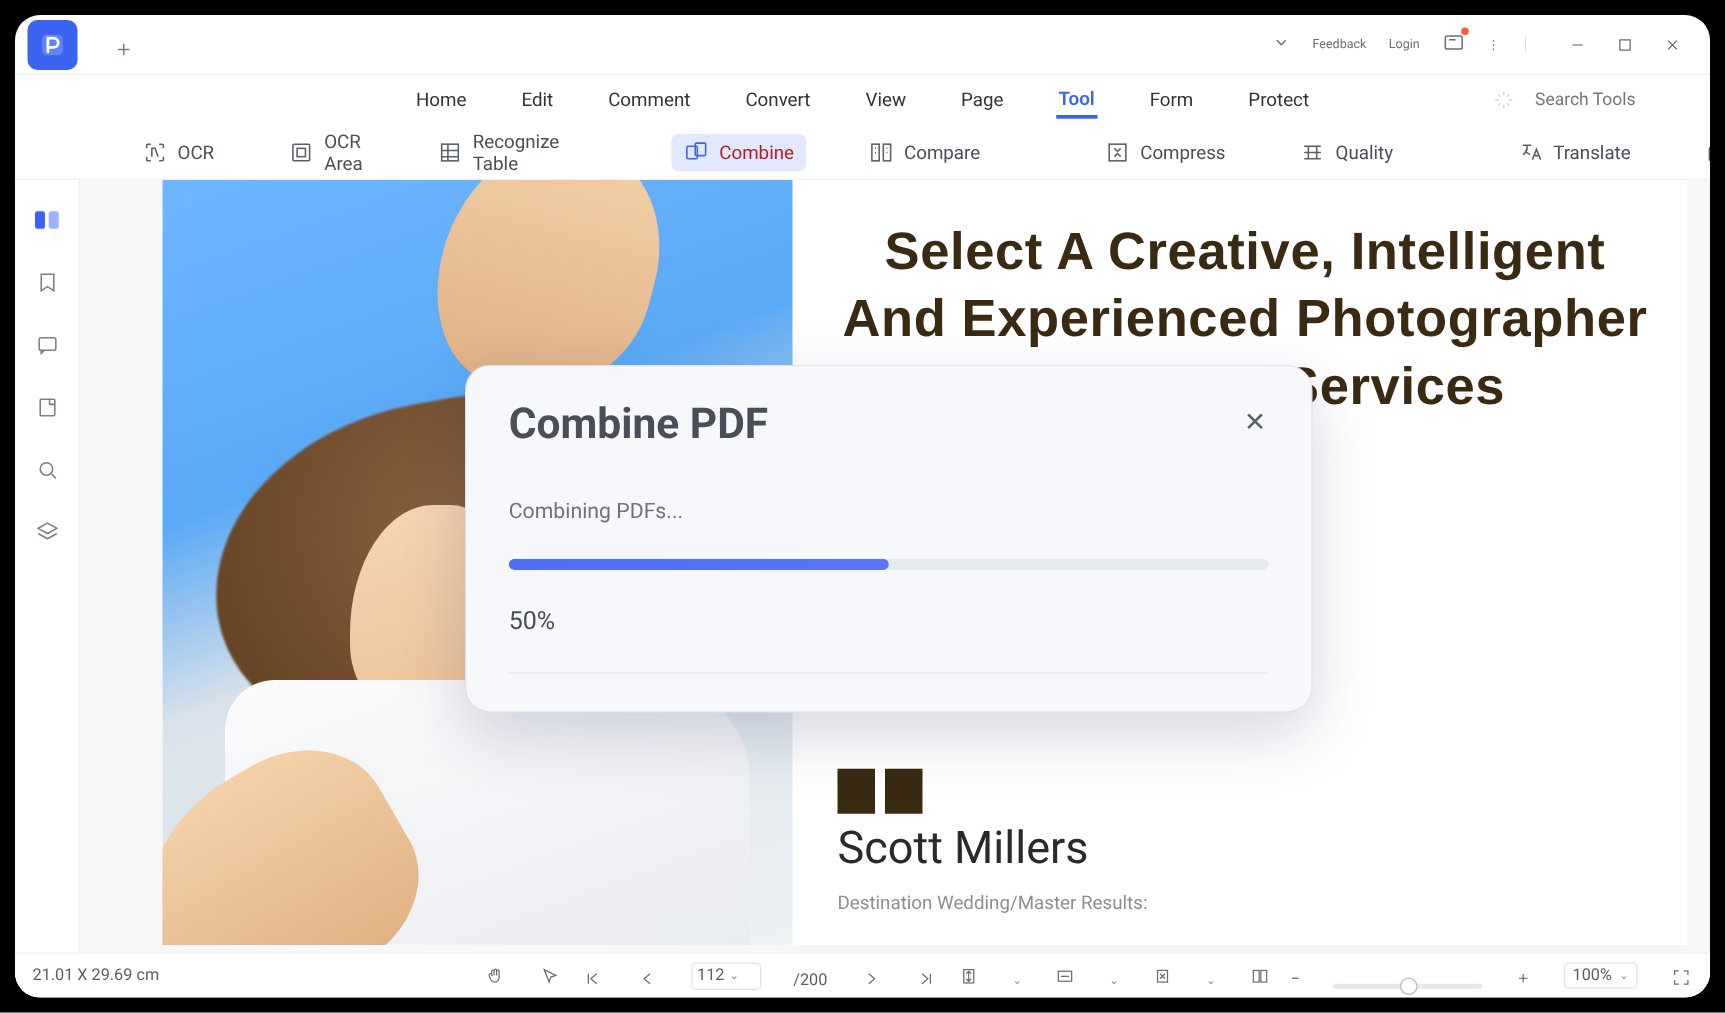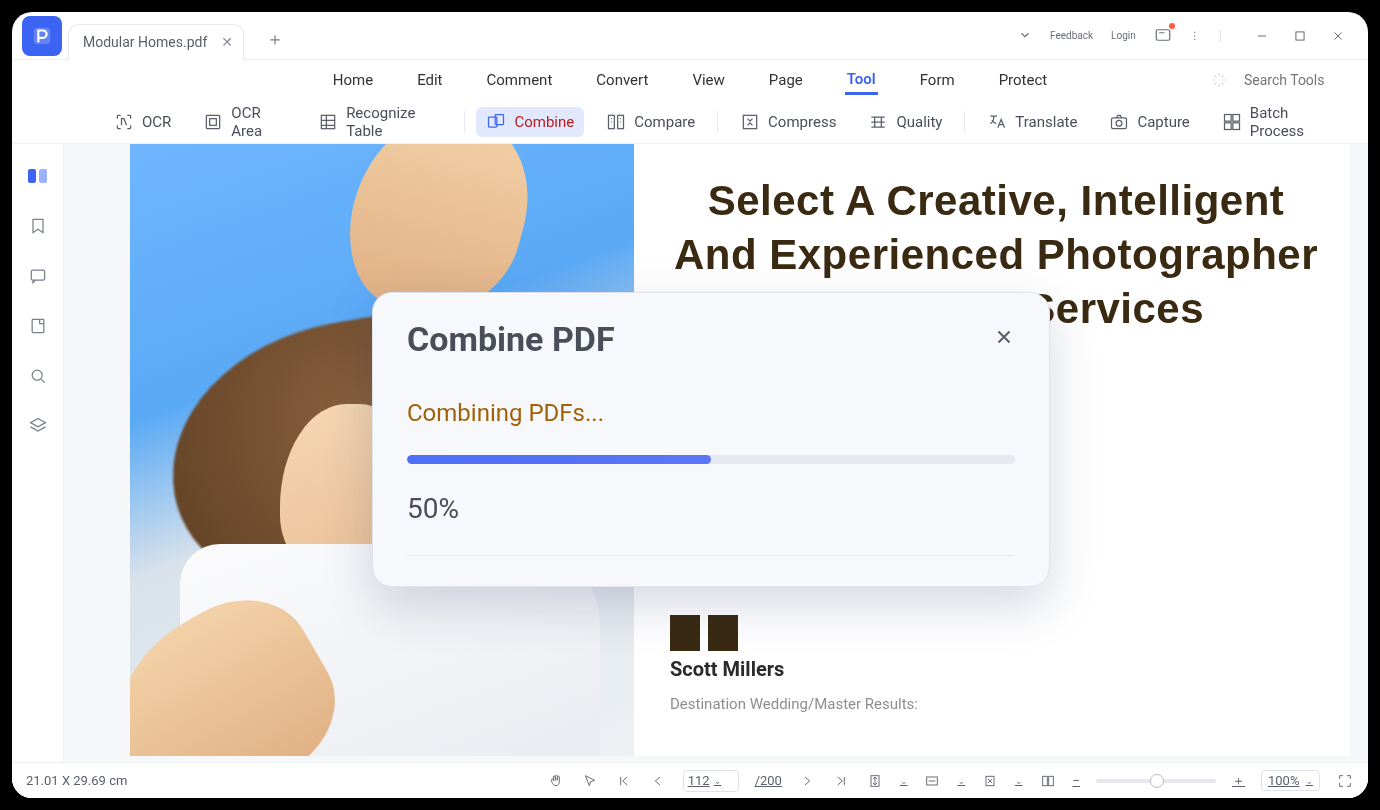--- a/index.html
+++ b/index.html
@@ -104,10 +104,6 @@
           <rect x="3" y="3" width="18" height="18" rx="4" fill="#fff" opacity="0.2"></rect>
           <path d="M8 6h5a4 4 0 0 1 0 8H8z M8 6v12" stroke="#fff" stroke-width="2.4" fill="none" stroke-linecap="round"></path>
         </svg>
-    </div>
-    <div class="tab">
-      <span>Modular Homes.pdf</span>
-      <span class="close">✕</span>
     </div>
     <div class="plus-tab">＋</div>
     <div class="title-spacer"></div>

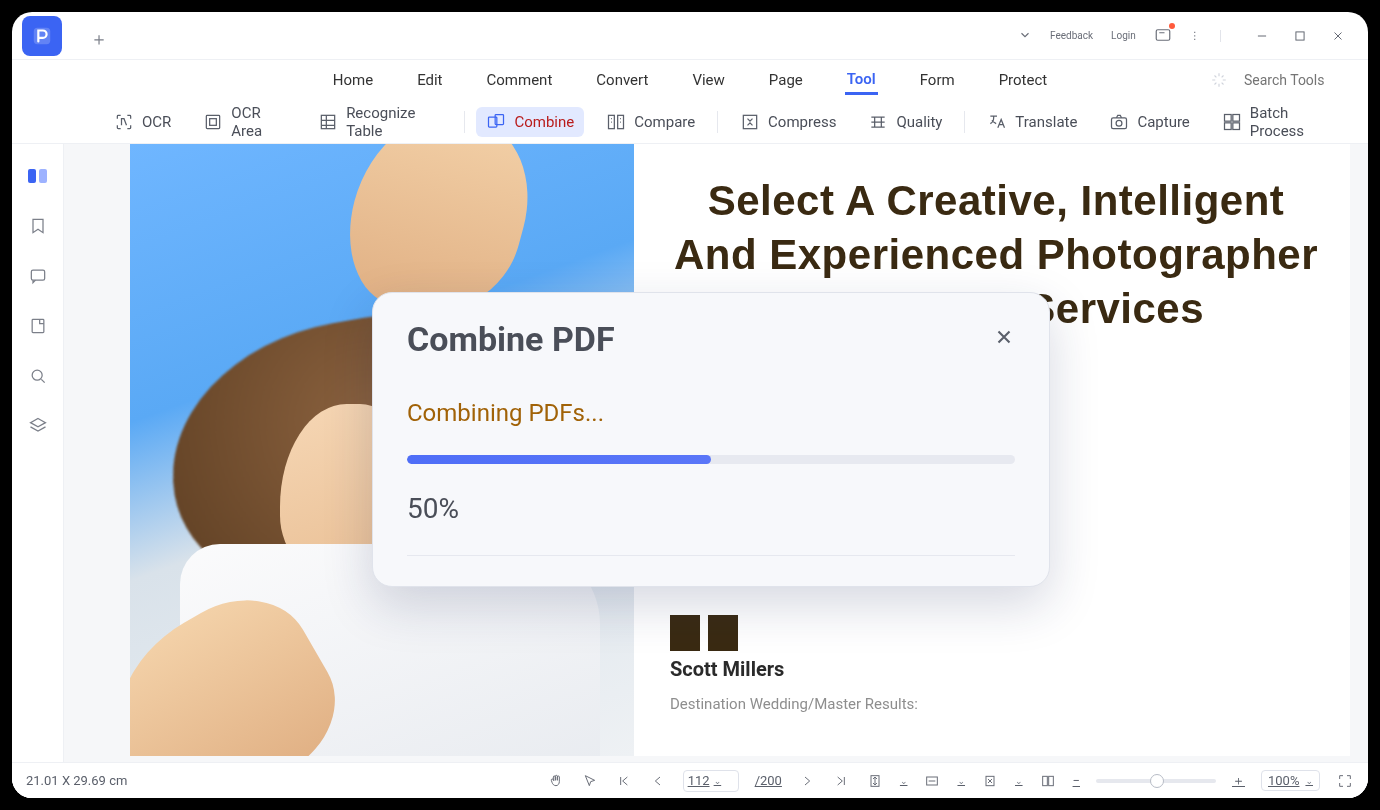--- a/index.html
+++ b/index.html
@@ -25,7 +25,7 @@
 .menubar { height:40px; display:flex; align-items:center; justify-content:center; gap:40px; font-size:15px; color:#333; position:relative;}
 .menubar .item { padding:4px 2px; }
 .menubar .item.active { color:#3b64f3; border-bottom:3px solid #3b64f3; font-weight:600;}
-.menubar .right-tools { position:absolute; right:4px; display:flex; align-items:center; gap:16px; color:#bfc3cc; font-size:14px;}
+.menubar .right-tools { position:absolute; right:20px; display:flex; align-items:center; gap:16px; color:#bfc3cc; font-size:14px;}
 .menubar .right-tools input { border:none; outline:none; color:#9aa0aa; font-size:14px; width:120px;}
 .sparkle{display:flex;align-items:center;color:#cfd3db;}
 

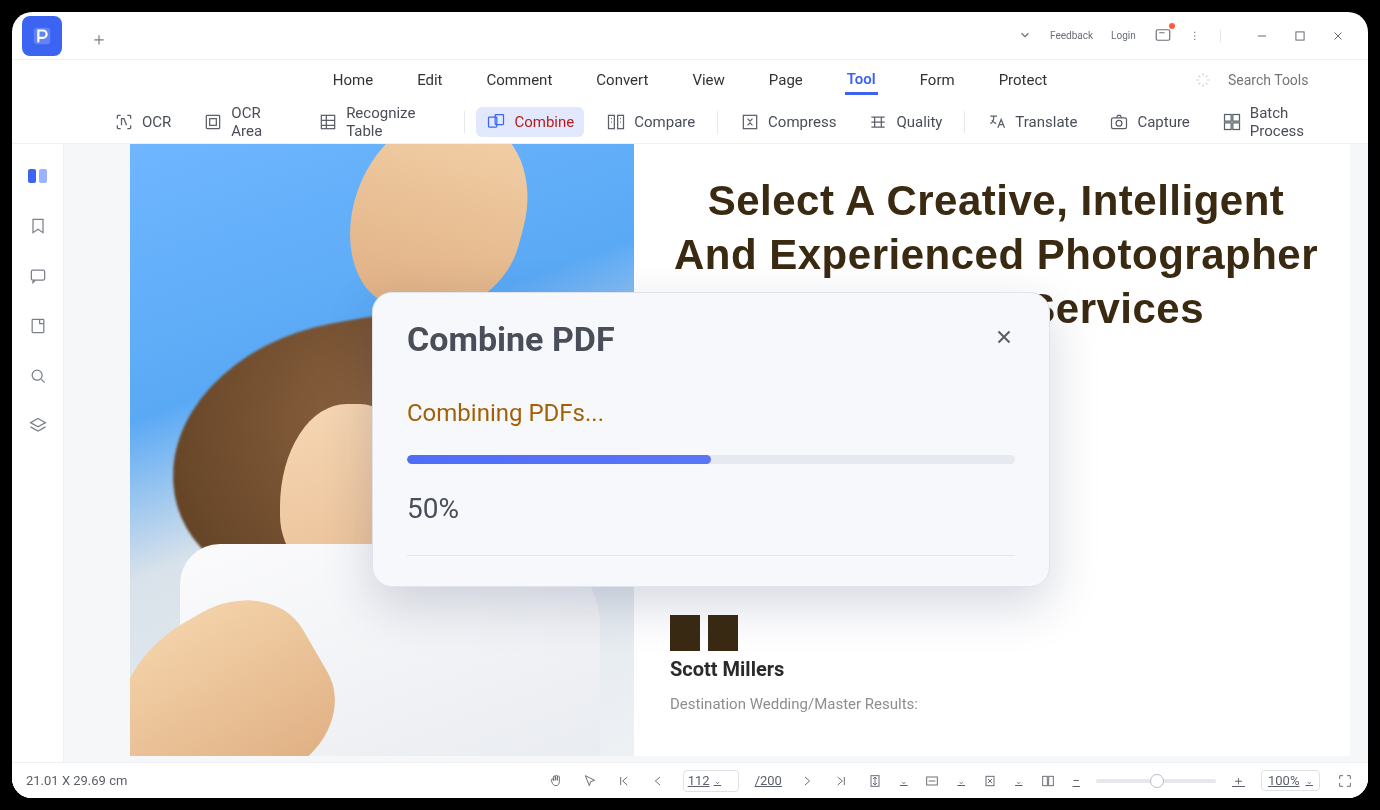--- a/index.html
+++ b/index.html
@@ -30,7 +30,7 @@
 .sparkle{display:flex;align-items:center;color:#cfd3db;}
 
 
-.toolbar { height:44px; display:flex; align-items:center; gap:12px; padding:0 24px 0 92px; color:#4a4e58; font-size:15px; border-bottom:1px solid #eef0f4;}
+.toolbar { height:44px; display:flex; align-items:center; gap:40px; padding:0 24px 0 92px; color:#4a4e58; font-size:15px; border-bottom:1px solid #eef0f4;}
 .toolbar .btn { display:flex; align-items:center; gap:8px; padding:5px 10px; border-radius:6px;}
 .toolbar .btn.active { background:#e2e9ff; color:#b91c1c; }
 .toolbar .sep { width:1px; height:22px; background:#e6e8ee; }

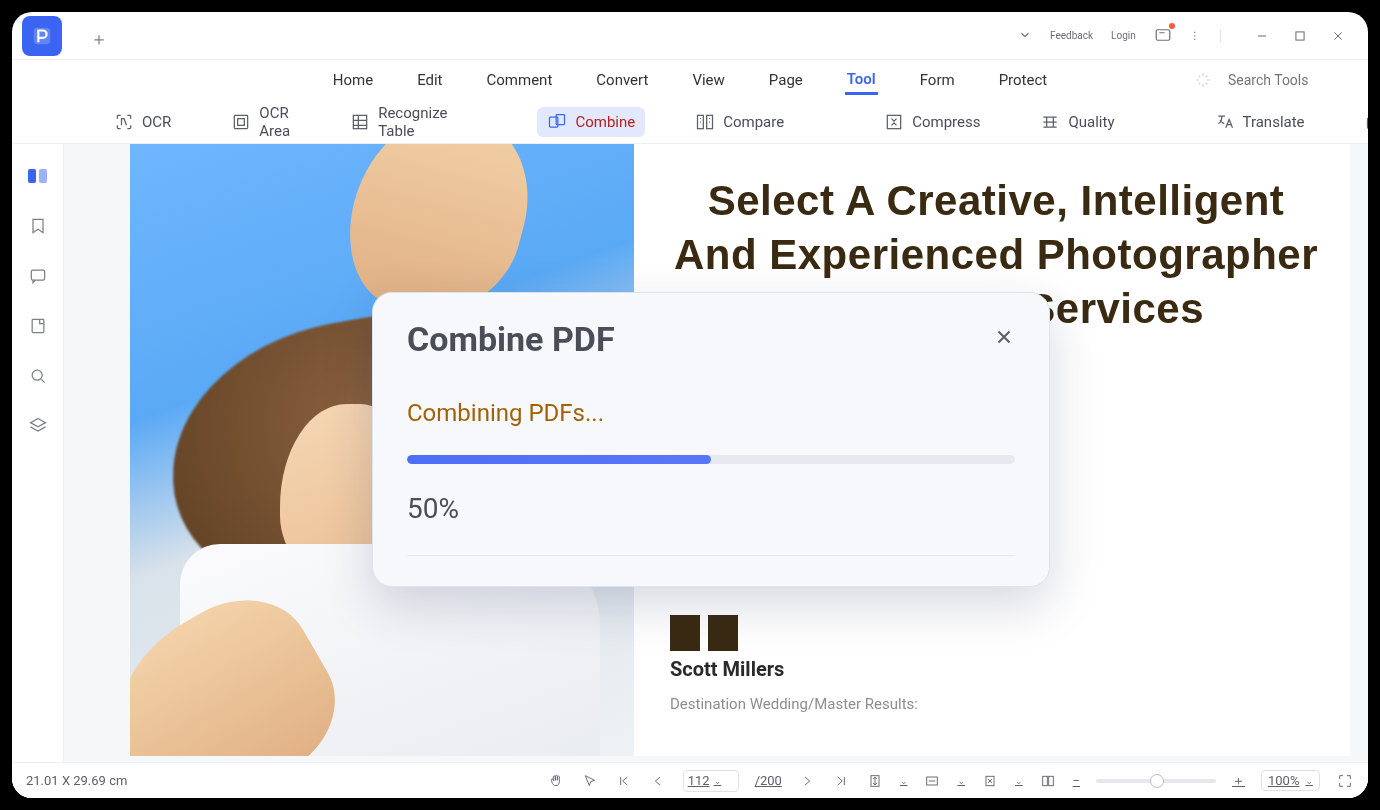--- a/index.html
+++ b/index.html
@@ -82,7 +82,7 @@
 .dialog .dlg-head{display:flex;align-items:center;justify-content:space-between;}
 .dialog h2{font-size:34px;font-weight:700;color:#4a4e58;}
 .dialog .close-x svg{width:22px;height:22px;stroke:#5a5f6a;stroke-width:2.3;fill:none;}
-.dialog .msg{font-size:24px;color:#a16207;margin-top:40px;}
+.dialog .msg{font-size:17px;color:#737373;margin-top:40px;}
 .progress{margin-top:28px;height:9px;border-radius:6px;background:#e7e9f0;overflow:hidden;}
 .progress .bar{height:100%;border-radius:6px;background:linear-gradient(90deg,#4f6ef7,#5a76f8);}
 .pct{font-size:28px;color:#4a4e58;margin-top:28px;}

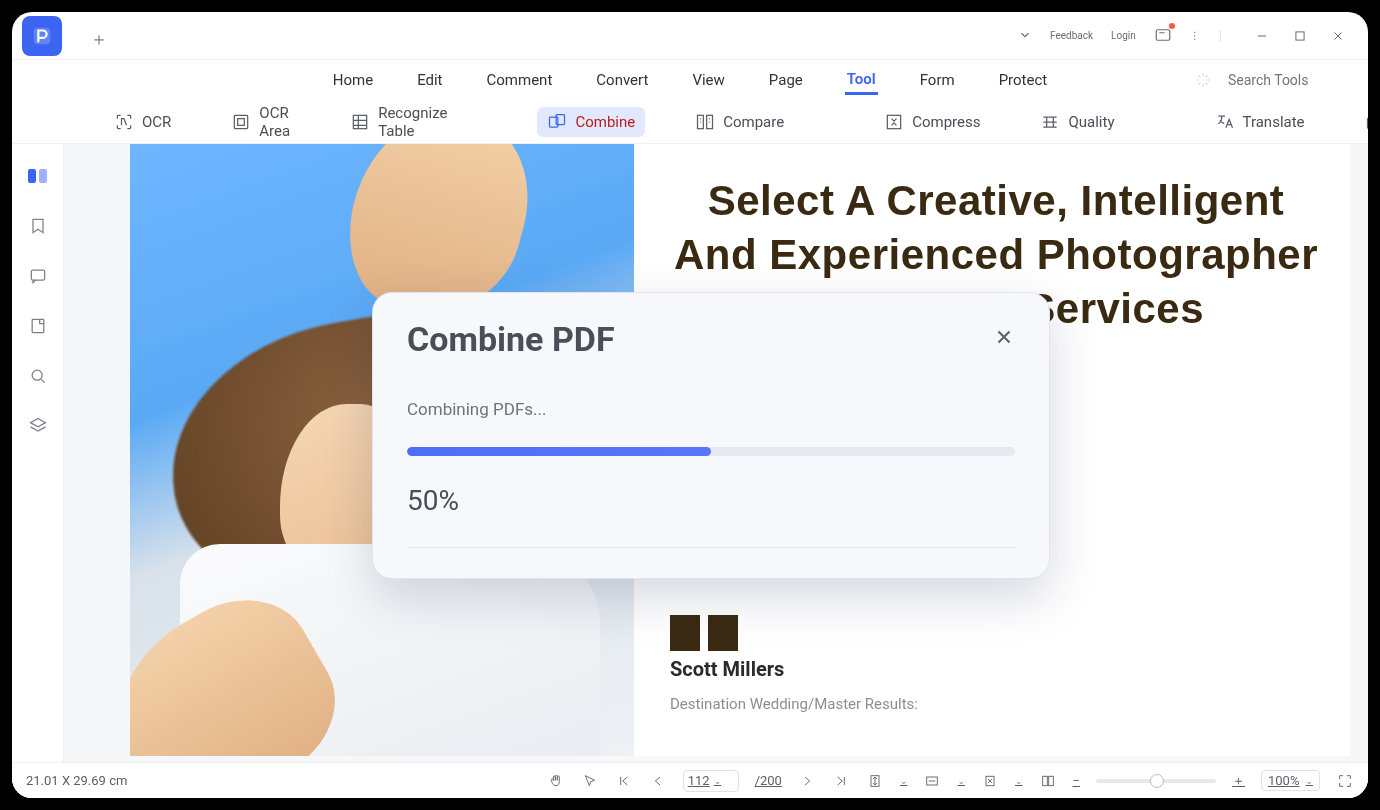--- a/index.html
+++ b/index.html
@@ -85,7 +85,7 @@
 .dialog .msg{font-size:17px;color:#737373;margin-top:40px;}
 .progress{margin-top:28px;height:9px;border-radius:6px;background:#e7e9f0;overflow:hidden;}
 .progress .bar{height:100%;border-radius:6px;background:linear-gradient(90deg,#4f6ef7,#5a76f8);}
-.pct{font-size:28px;color:#4a4e58;margin-top:28px;}
+.pct{font-size:20px;color:#4a4e58;margin-top:28px;}
 .dialog hr{border:none;border-top:1px solid #e6e8ef;margin-top:30px;}
 .dlg-foot{display:flex;justify-content:flex-end;margin-top:22px;}
 .cancel-btn{border:1.5px solid #c9cfdc;border-radius:26px;padding:12px 40px;font-size:22px;color:#4a4e58;background:#fff;}

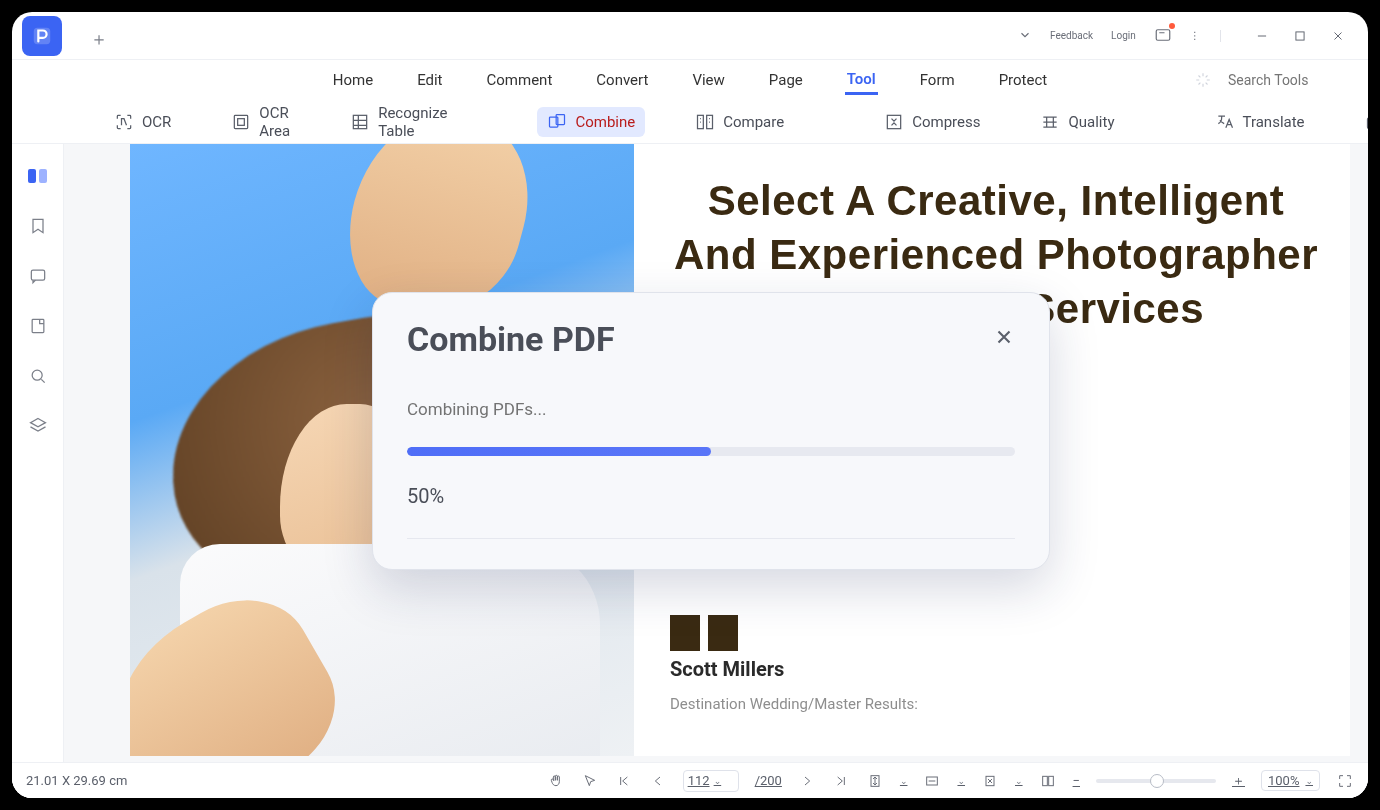--- a/index.html
+++ b/index.html
@@ -61,7 +61,7 @@
 .headline{font-family:"Arial Black",Impact,sans-serif; text-transform:none; color:#3a2a12; font-size:42px; line-height:1.28; font-weight:900; text-align:center; letter-spacing:0.5px;}
 .quote-mark{margin-top:280px; display:flex; gap:8px;}
 .quote-mark span{width:30px;height:36px;background:#3a2a12;display:inline-block;}
-.author{font-size:20px;font-weight:700;color:#2a2a2a;margin-top:6px;}
+.author{font-size:36px;font-weight:400;color:#2a2a2a;margin-top:6px;}
 .subline{font-size:15px;color:#8e8e8e;margin-top:14px;}
 
 

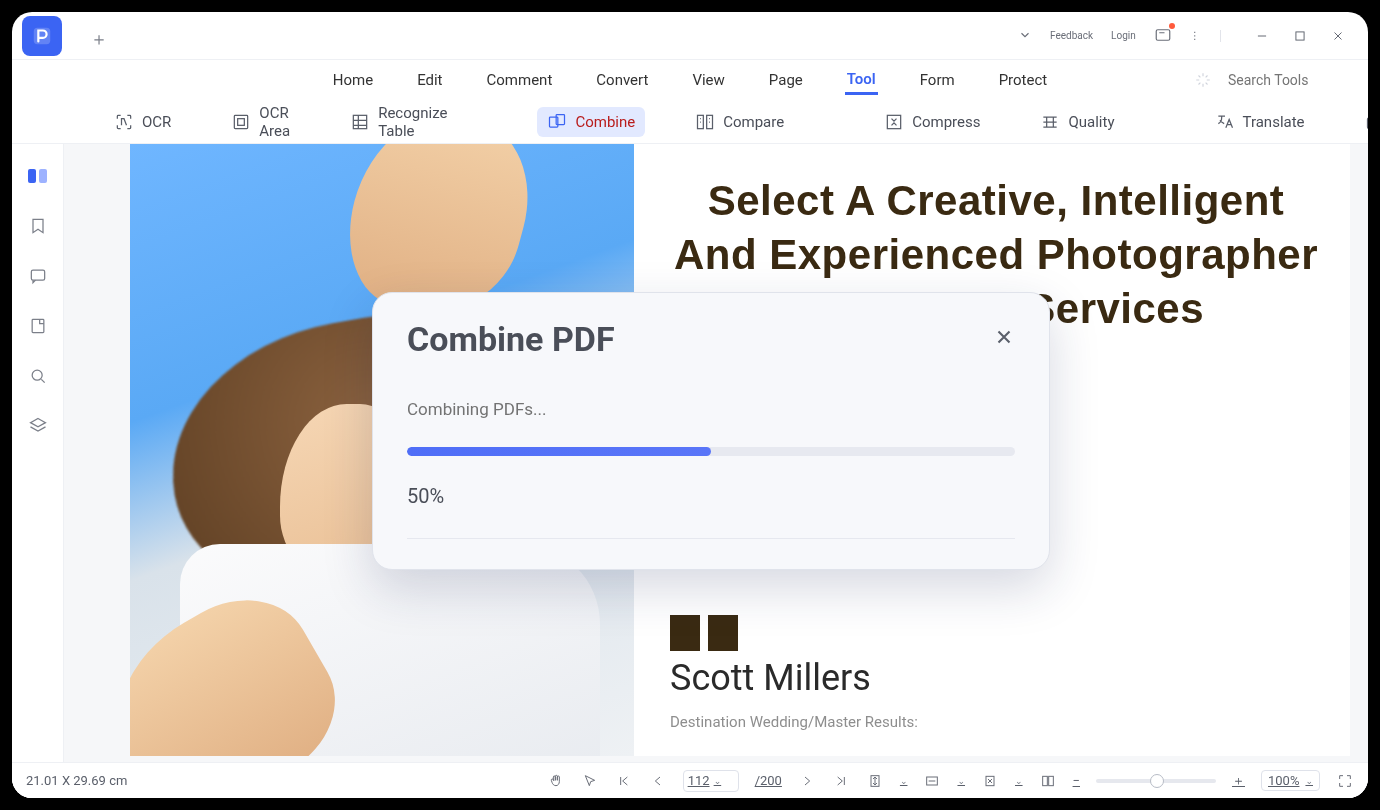--- a/index.html
+++ b/index.html
@@ -67,7 +67,7 @@
 
 .statusbar{position:absolute;left:0;right:0;bottom:0;height:36px;border-top:1px solid #eef0f4;background:#fff;display:flex;align-items:center;padding:0 14px;font-size:13px;color:#5a5f6a;gap:16px;}
 .statusbar .spacer{flex:1;}
-.sb-group{display:flex;align-items:center;gap:16px;text-decoration:underline;}
+.sb-group{display:flex;align-items:flex-end;gap:26px;}
 .sb-ico{width:18px;height:18px;display:flex;align-items:center;justify-content:center;}
 .sb-ico svg{width:16px;height:16px;stroke:#6a6e78;fill:none;stroke-width:1.5;}
 .page-input{width:56px;height:22px;border:1px solid #dfe2ea;border-radius:4px;display:flex;align-items:center;padding:0 4px;gap:4px;}

